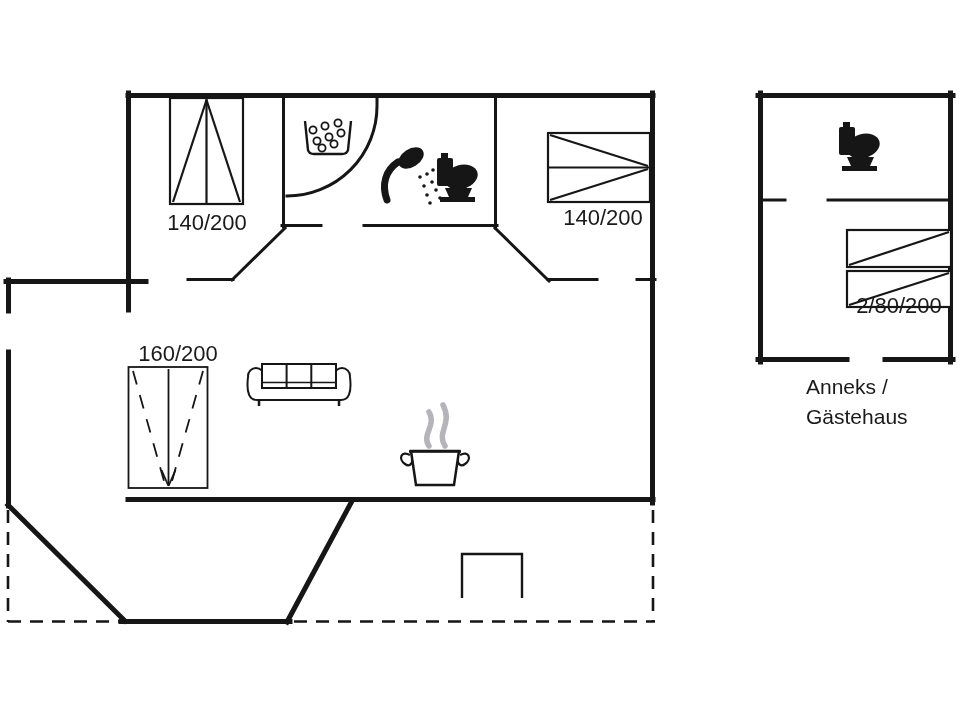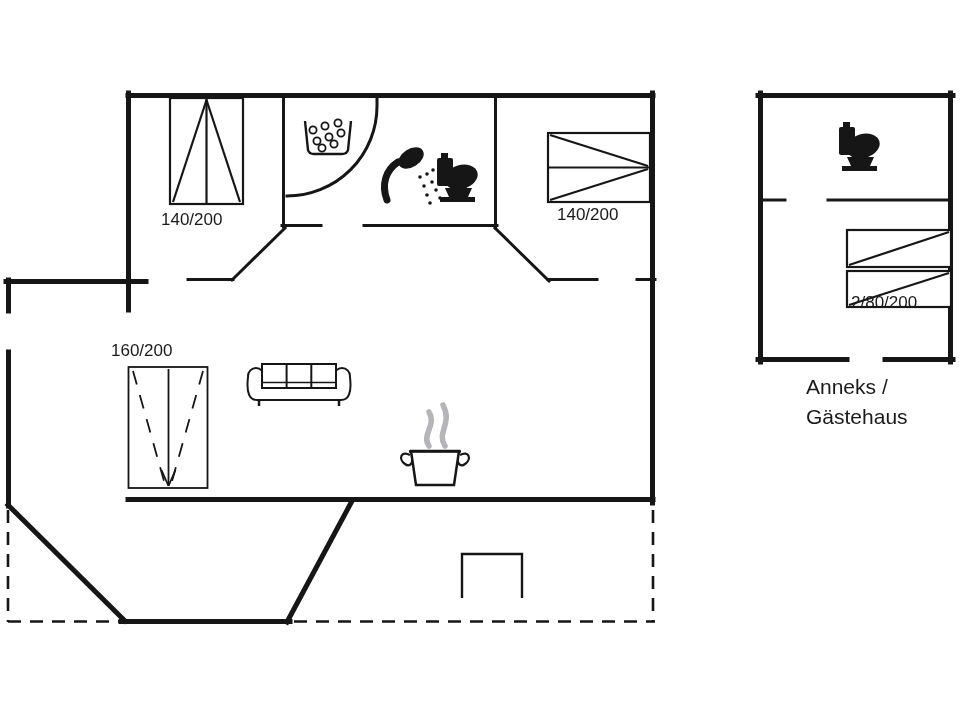--- a/index.html
+++ b/index.html
@@ -9,7 +9,7 @@
   }
   #plan-svg{position:absolute;left:0;top:0;}
   .lbl{
-    position:absolute;font-size:17px;color:#1a1a1a;
+    position:absolute;font-size:22px;color:#1a1a1a;text-align:center;
     letter-spacing:0px;white-space:nowrap;
   }
   .annex-title{

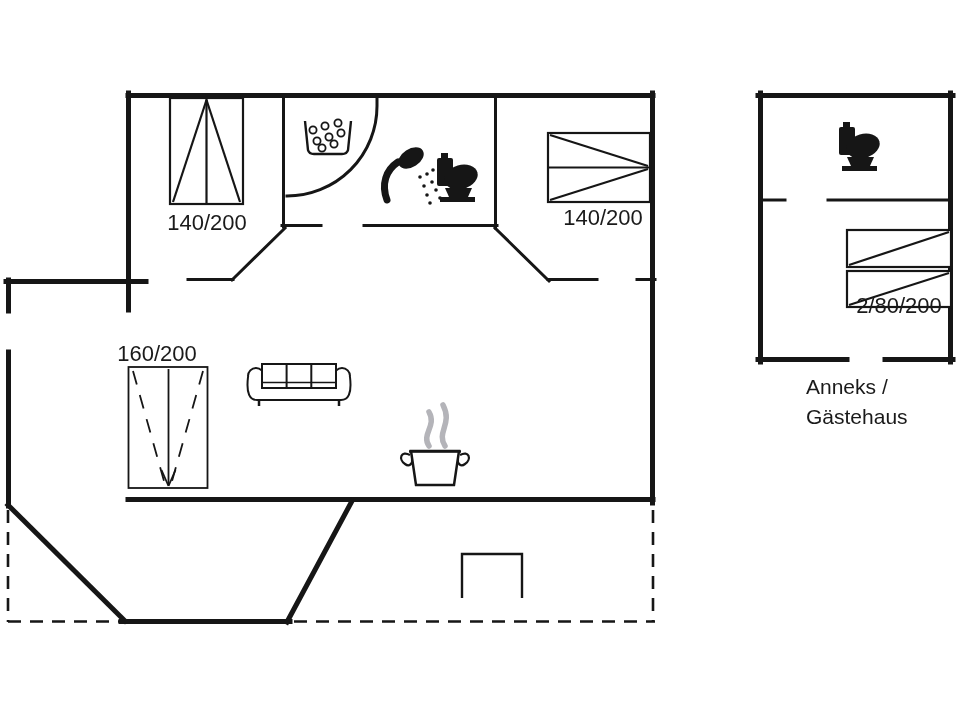--- a/index.html
+++ b/index.html
@@ -181,7 +181,7 @@
 
   <div class="lbl" style="left:557px;top:205px;width:92px;">140/200</div>
 
-  <div class="lbl" style="left:111px;top:341px;width:92px;">160/200</div>
+  <div class="lbl" style="left:132px;top:341px;width:92px;">160/200</div>
 
   <div class="lbl" style="left:851px;top:293px;width:96px;">2/80/200</div>
 

